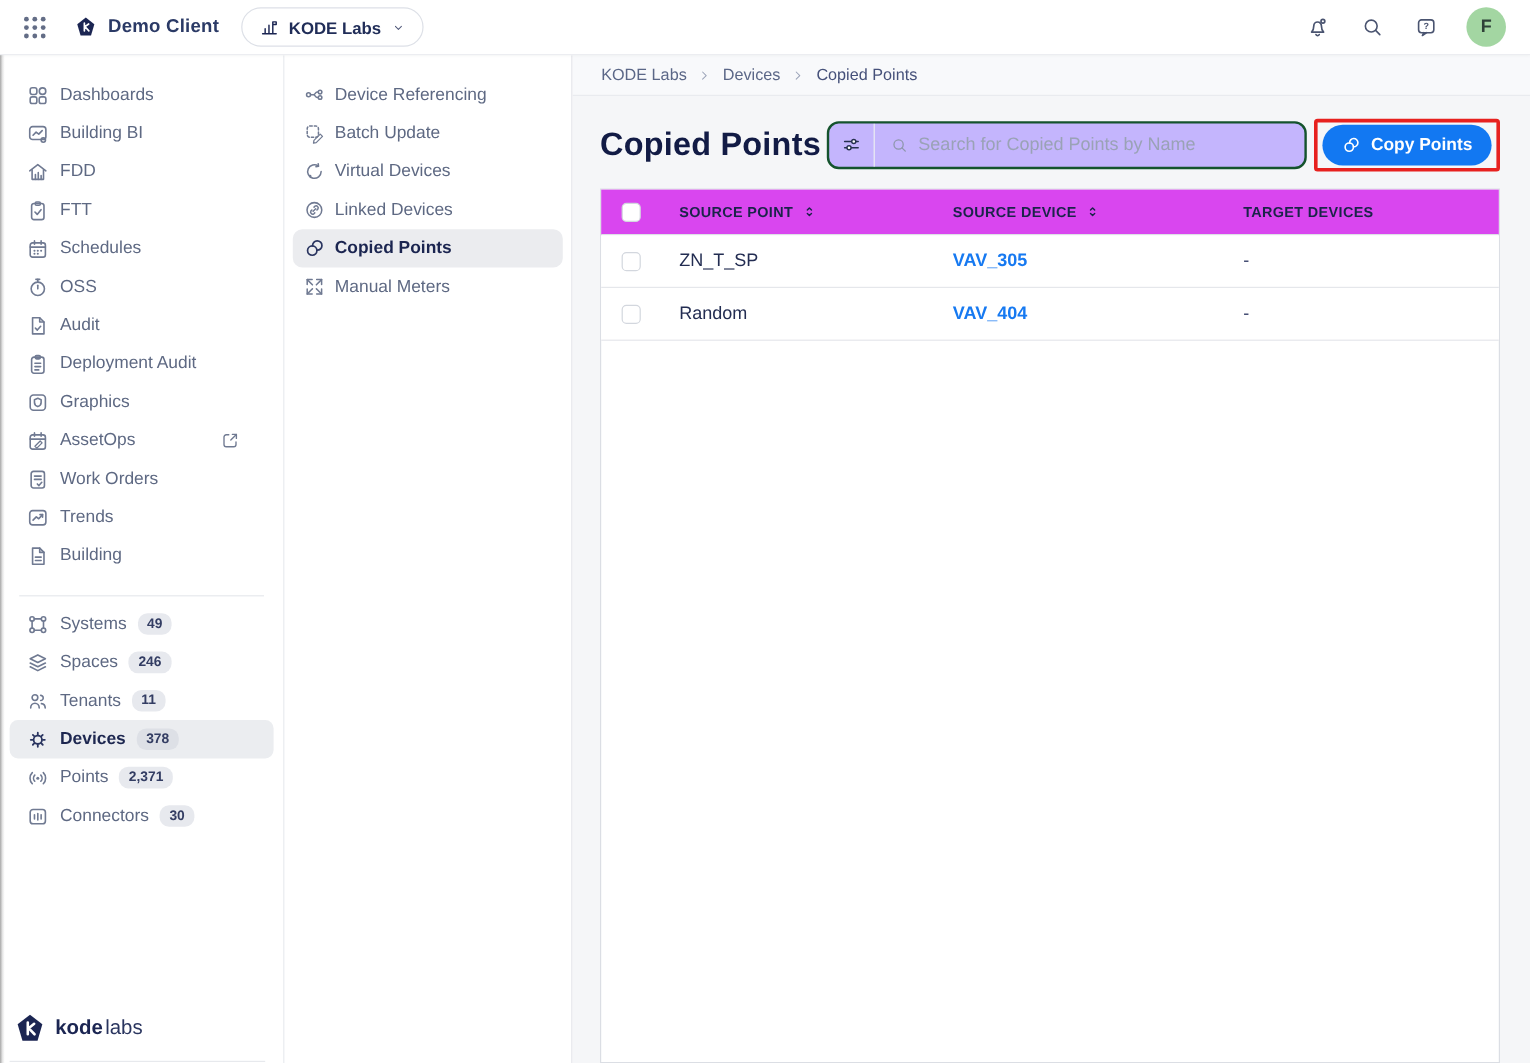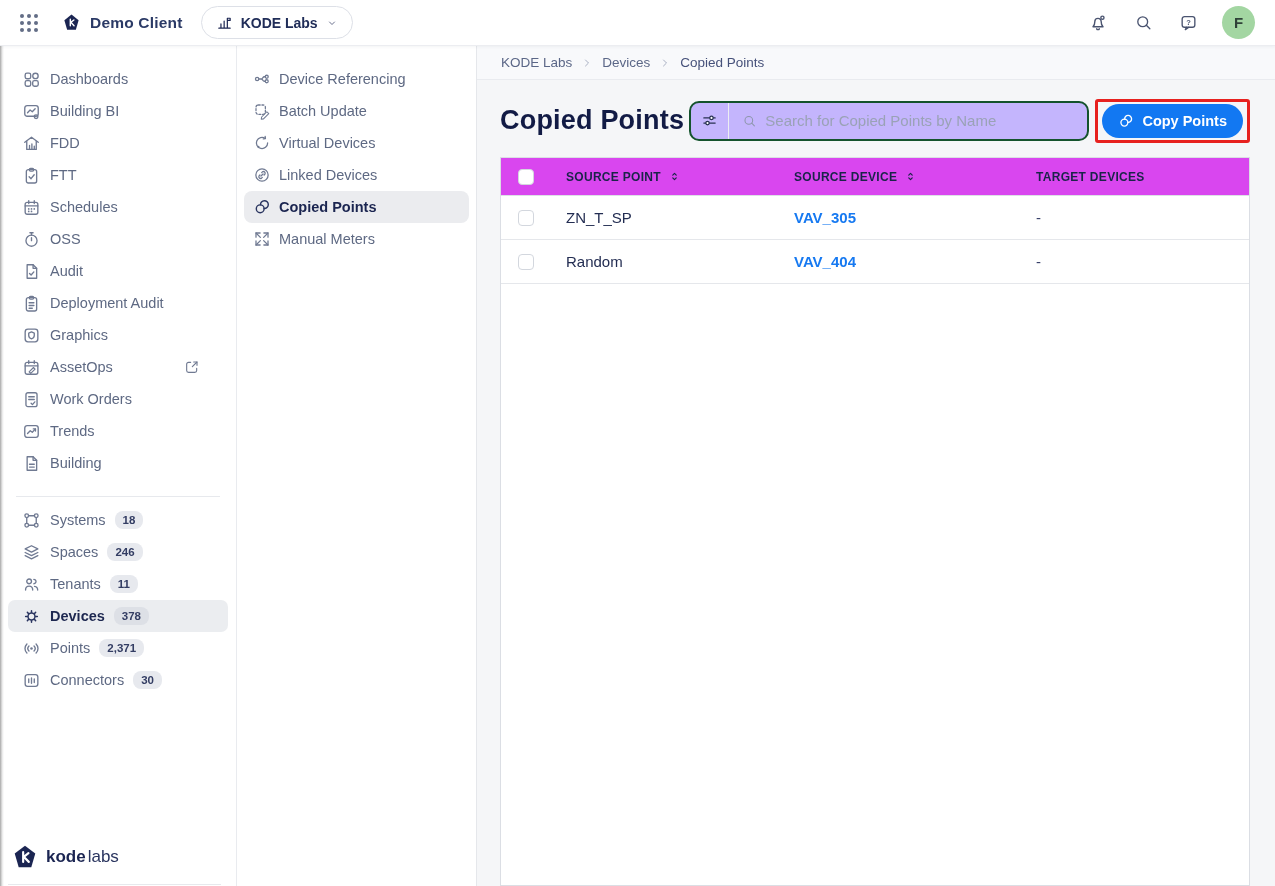--- a/index.html
+++ b/index.html
@@ -291,7 +291,7 @@
         <line x1="18" y1="8.3" x2="18" y2="15.7"></line>
     </svg>
     <span>Systems</span>
-    <span class="badge">18</span>
+    <span class="badge">49</span>
   </div>
   <div class="entity">
     <svg class="ic nic" width="19" height="19" viewBox="0 0 24 24">

